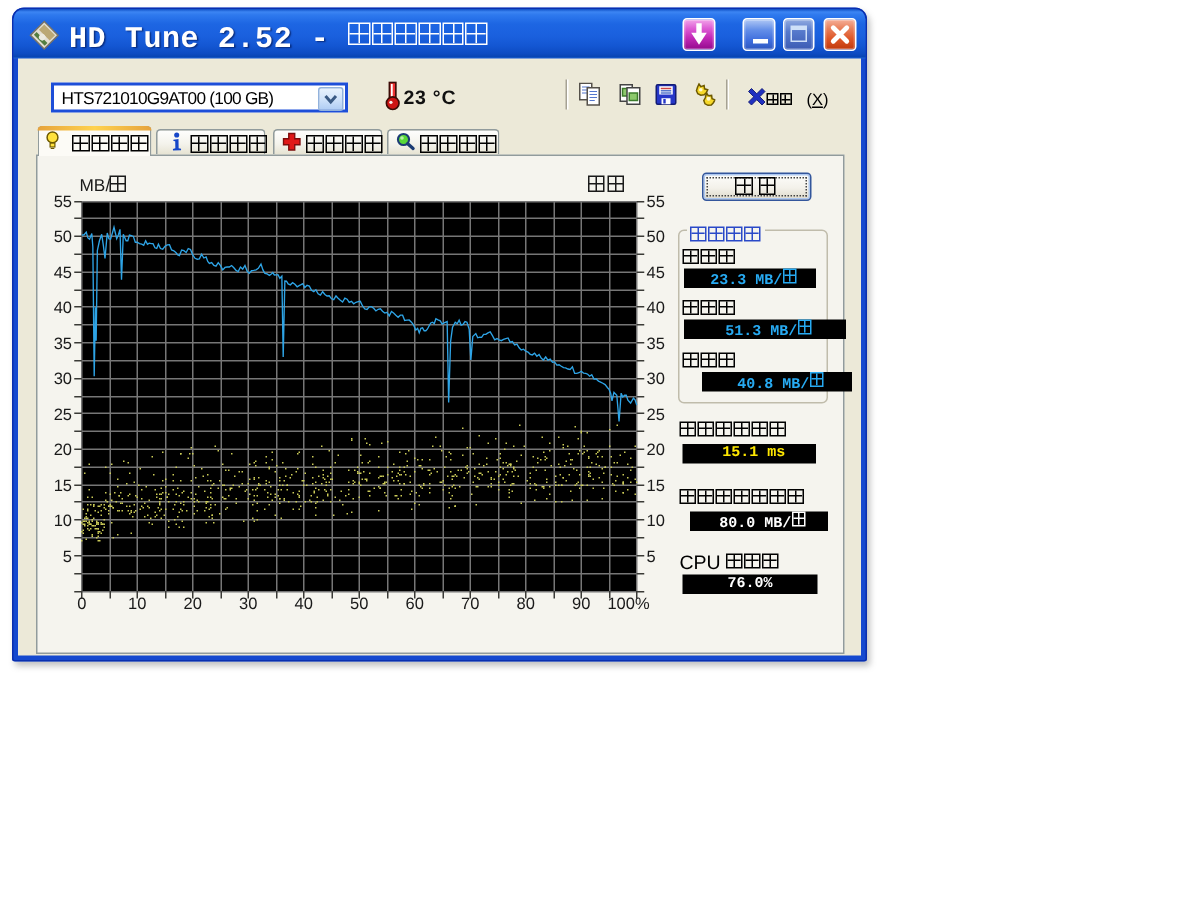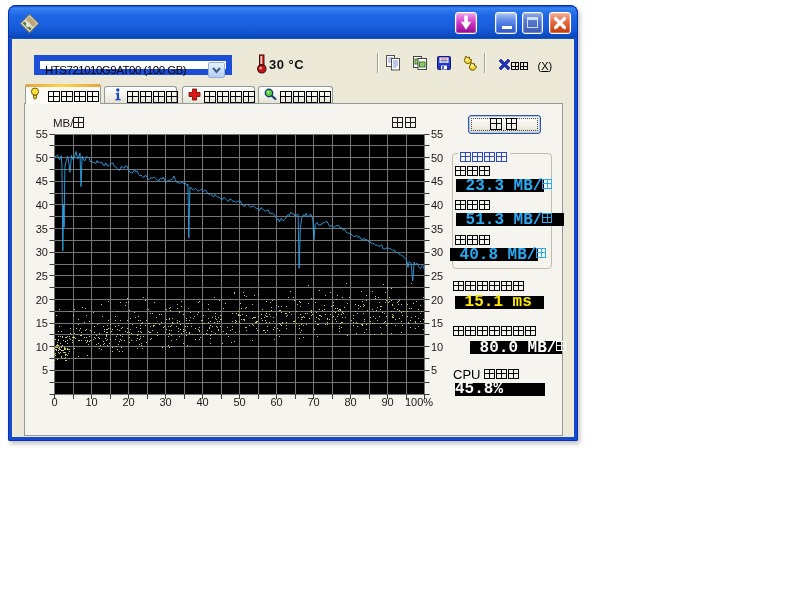--- a/index.html
+++ b/index.html
@@ -74,6 +74,7 @@
   <circle cx="10.5" cy="12.4" r="2.2" fill="#eceadf"></circle>
       </g>
     </svg>
+ <div class="title">HD Tune 2.52 - <i class="c c15"></i><i class="c c15"></i><i class="c c15"></i><i class="c c15"></i><i class="c c15"></i><i class="c c15"></i></div>
  <div class="cbtn bP"><svg width="20" height="20" viewBox="0 0 20 20">
         <path d="M10 2.5v8.5" stroke="#fff" stroke-width="3.6" fill="none"></path>
         <path d="M4.8 8.8h10.4L10 16.8z" fill="#fff"></path>

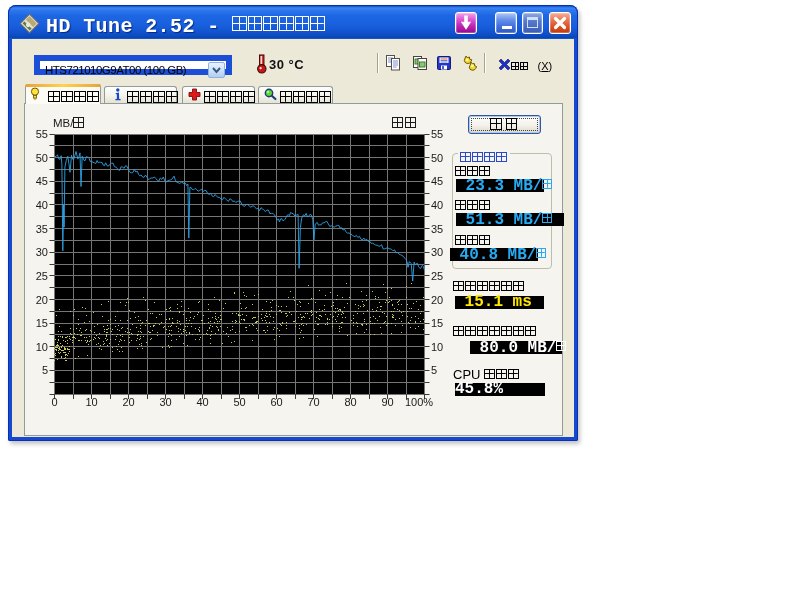--- a/index.html
+++ b/index.html
@@ -35,7 +35,7 @@
 .bMin i{position:absolute;left:6px;bottom:4px;width:10px;height:3.5px;background:#fff}
 .bMax i{position:absolute;left:4px;top:4px;width:11px;height:11px;border:1.5px solid #cfe0f8;border-top-width:3px}
 
-.combo{position:absolute;left:22px;top:16px;width:198px;height:20px;background:#fff;border:6px solid #1d4ed8;
+.combo{position:absolute;left:22px;top:16px;width:198px;height:20px;background:#fff;border:2px solid #1d4ed8;
  font-size:11.5px;letter-spacing:-.5px;color:#000;line-height:18px;padding-left:5px;white-space:nowrap}
 .cbtn2{position:absolute;right:1px;top:1px;width:17px;height:16px;border:1px solid #92b2dc;border-radius:2px;
  background:linear-gradient(180deg,#e8f2fd 0%,#d0e3fa 50%,#b0cdf4 100%)}

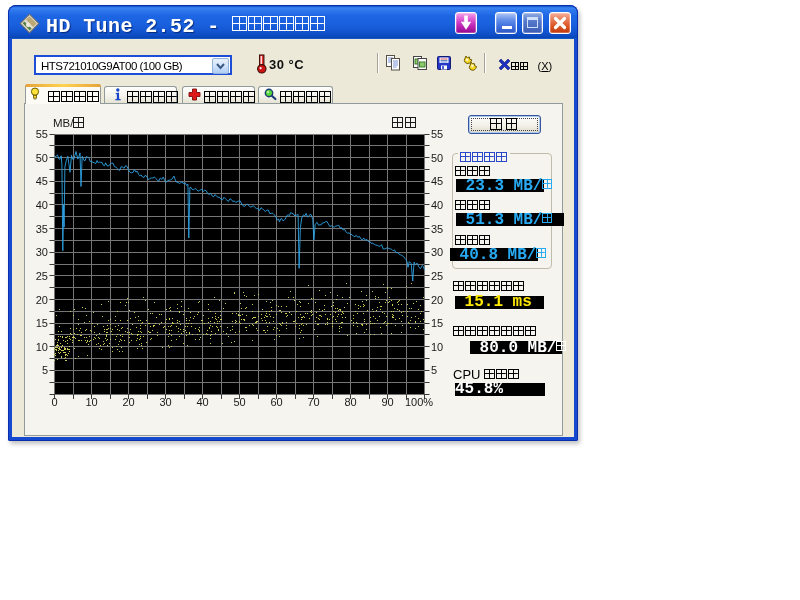--- a/index.html
+++ b/index.html
@@ -98,7 +98,7 @@
    <circle cx="5.8" cy="14.8" r="4.2" fill="#cd1414" stroke="#3b0b06" stroke-width="1.1"></circle>
    <circle cx="4.6" cy="14.2" r="1.1" fill="#f8f0ee"></circle>
       </svg>
-  <div class="temp">30 °C</div>
+  <div class="temp">23 °C</div>
   <div class="sep" style="left:365px;top:14px"></div>
   <svg class="abs" style="left:373px;top:16px" width="16" height="16" viewBox="0 0 16 16">
    <rect x="1.5" y="0.5" width="8" height="11" fill="#fff" stroke="#55514a"></rect>

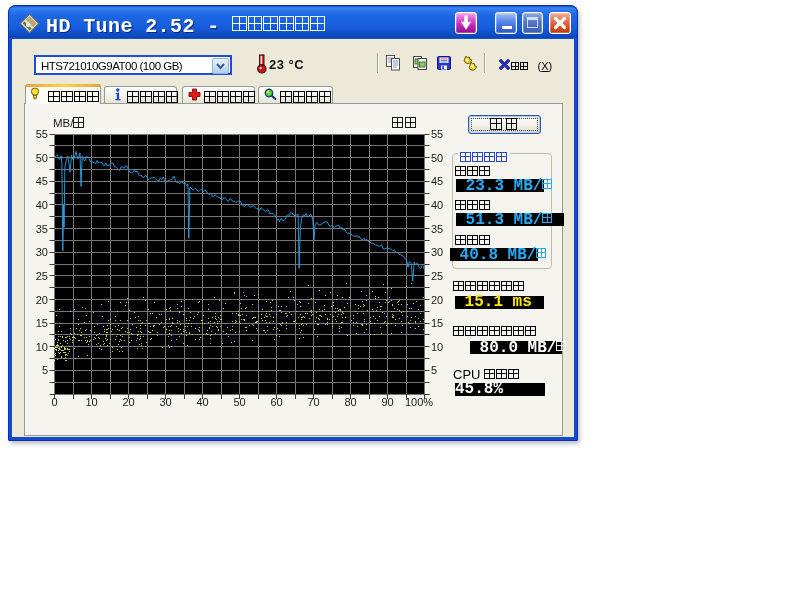--- a/index.html
+++ b/index.html
@@ -59,8 +59,8 @@
 .gbox{position:absolute;left:440px;top:114px;width:100px;height:116px;border:1px solid #c0bcab;border-radius:4px;z-index:2}
 .glab{position:absolute;left:446px;top:109px;background:#f5f4ee;padding:0 2px;color:#2a49c8;z-index:3}
 .lbl{position:absolute;color:#000;z-index:3;font-size:13px;white-space:nowrap}
-.vbox{position:absolute;height:13px;background:#000;color:#27aaf2;z-index:3;text-align:left;
- font-family:"Liberation Mono",monospace;font-size:16px;font-weight:bold;line-height:13px;white-space:nowrap}
+.vbox{position:absolute;height:13px;background:#000;color:#27aaf2;z-index:3;text-align:center;
+ font-family:"Liberation Mono",monospace;font-size:10px;font-weight:bold;line-height:13px;white-space:nowrap}
 .vbox .c{margin-bottom:1px}
 </style></head>
 <body>

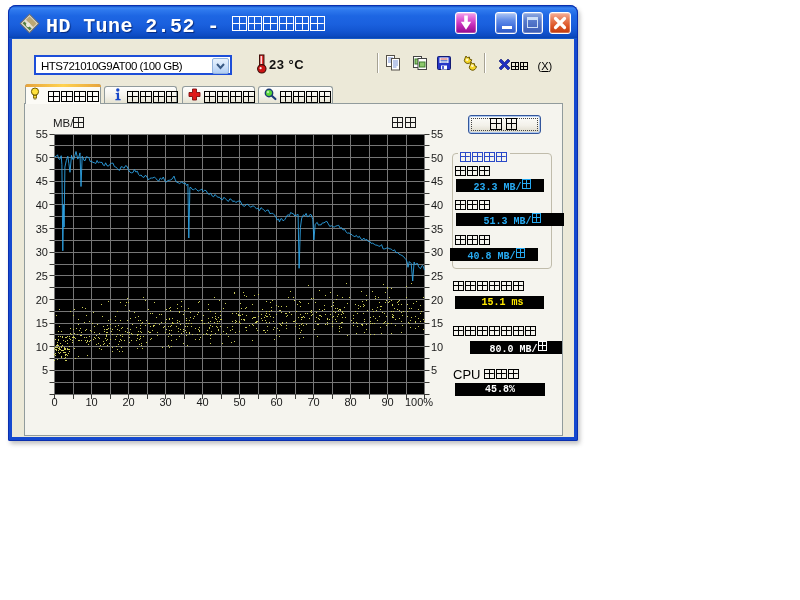--- a/index.html
+++ b/index.html
@@ -1032,7 +1032,7 @@
   <div class="lbl" style="left:443px;top:159px"><i class="c c11"></i><i class="c c11"></i><i class="c c11"></i></div>
   <div class="vbox" style="left:444px;top:174px;width:108px">&nbsp;51.3 MB/<i class="c c10"></i></div>
   <div class="lbl" style="left:443px;top:194px"><i class="c c11"></i><i class="c c11"></i><i class="c c11"></i></div>
-  <div class="vbox" style="left:438px;top:209px;width:88px">&nbsp;40.8 MB/<i class="c c10"></i></div>
+  <div class="vbox" style="left:456px;top:209px;width:100px">&nbsp;40.8 MB/<i class="c c10"></i></div>
   <div class="lbl" style="left:441px;top:240px"><i class="c c11"></i><i class="c c11"></i><i class="c c11"></i><i class="c c11"></i><i class="c c11"></i><i class="c c11"></i></div>
   <div class="vbox" style="left:443px;top:257px;width:89px;color:#ffe800">&nbsp;15.1 ms</div>
   <div class="lbl" style="left:441px;top:285px"><i class="c c11"></i><i class="c c11"></i><i class="c c11"></i><i class="c c11"></i><i class="c c11"></i><i class="c c11"></i><i class="c c11"></i></div>

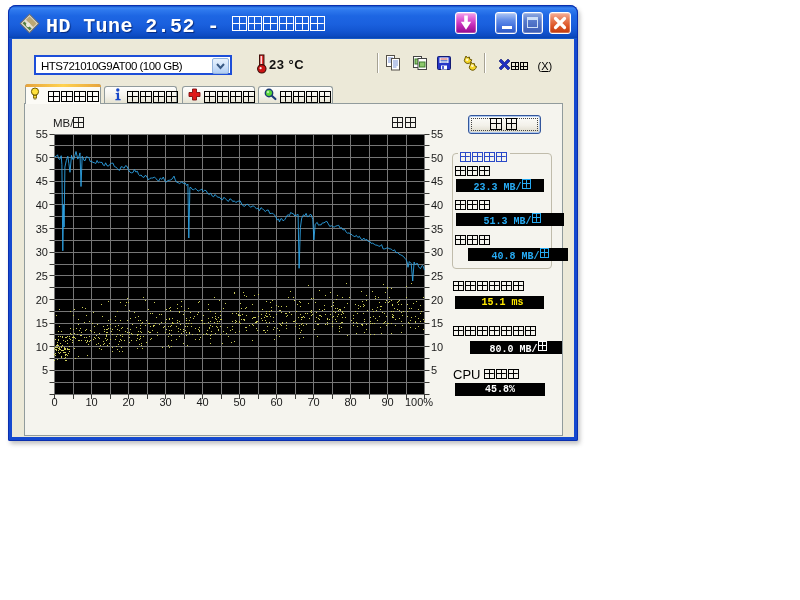--- a/index.html
+++ b/index.html
@@ -1036,7 +1036,7 @@
   <div class="lbl" style="left:441px;top:240px"><i class="c c11"></i><i class="c c11"></i><i class="c c11"></i><i class="c c11"></i><i class="c c11"></i><i class="c c11"></i></div>
   <div class="vbox" style="left:443px;top:257px;width:89px;color:#ffe800">&nbsp;15.1 ms</div>
   <div class="lbl" style="left:441px;top:285px"><i class="c c11"></i><i class="c c11"></i><i class="c c11"></i><i class="c c11"></i><i class="c c11"></i><i class="c c11"></i><i class="c c11"></i></div>
-  <div class="vbox" style="left:458px;top:302px;width:92px;color:#fff">&nbsp;80.0 MB/<i class="c c10"></i></div>
+  <div class="vbox" style="left:448px;top:302px;width:92px;color:#fff">&nbsp;80.0 MB/<i class="c c10"></i></div>
   <div class="lbl" style="left:441px;top:328px">CPU <i class="c c11"></i><i class="c c11"></i><i class="c c11"></i></div>
   <div class="vbox" style="left:443px;top:344px;width:90px;color:#fff">45.8%</div>
  </div>

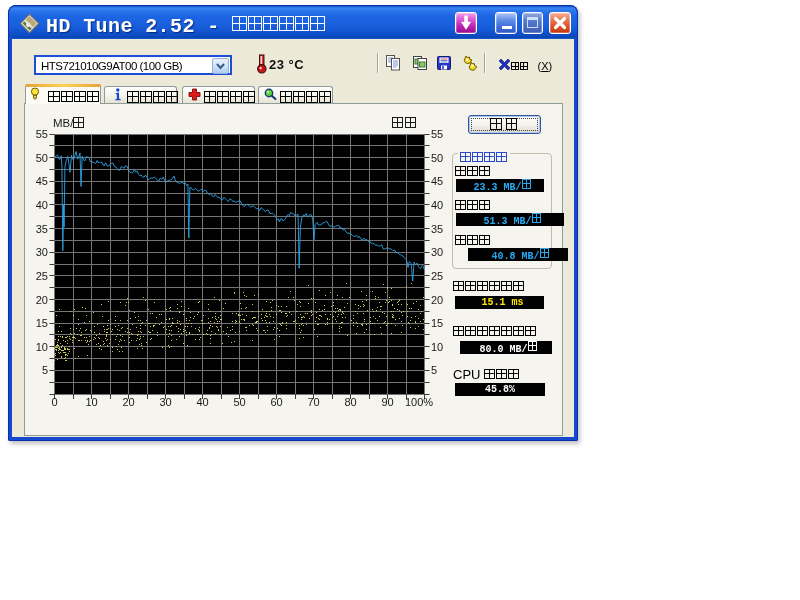--- a/index.html
+++ b/index.html
@@ -1038,7 +1038,7 @@
   <div class="lbl" style="left:441px;top:285px"><i class="c c11"></i><i class="c c11"></i><i class="c c11"></i><i class="c c11"></i><i class="c c11"></i><i class="c c11"></i><i class="c c11"></i></div>
   <div class="vbox" style="left:448px;top:302px;width:92px;color:#fff">&nbsp;80.0 MB/<i class="c c10"></i></div>
   <div class="lbl" style="left:441px;top:328px">CPU <i class="c c11"></i><i class="c c11"></i><i class="c c11"></i></div>
-  <div class="vbox" style="left:443px;top:344px;width:90px;color:#fff">45.8%</div>
+  <div class="vbox" style="left:443px;top:344px;width:90px;color:#fff">76.0%</div>
  </div>
 </div>
 

